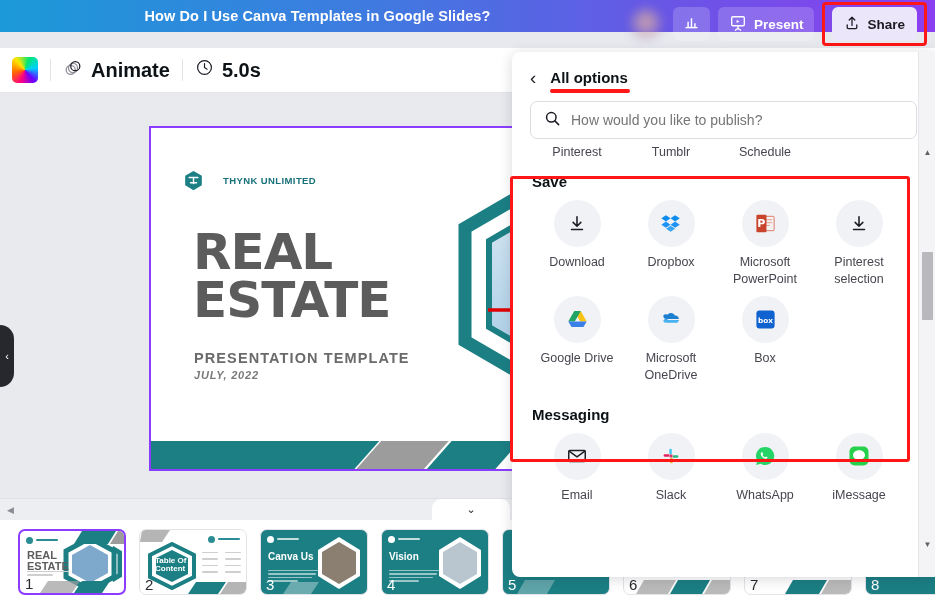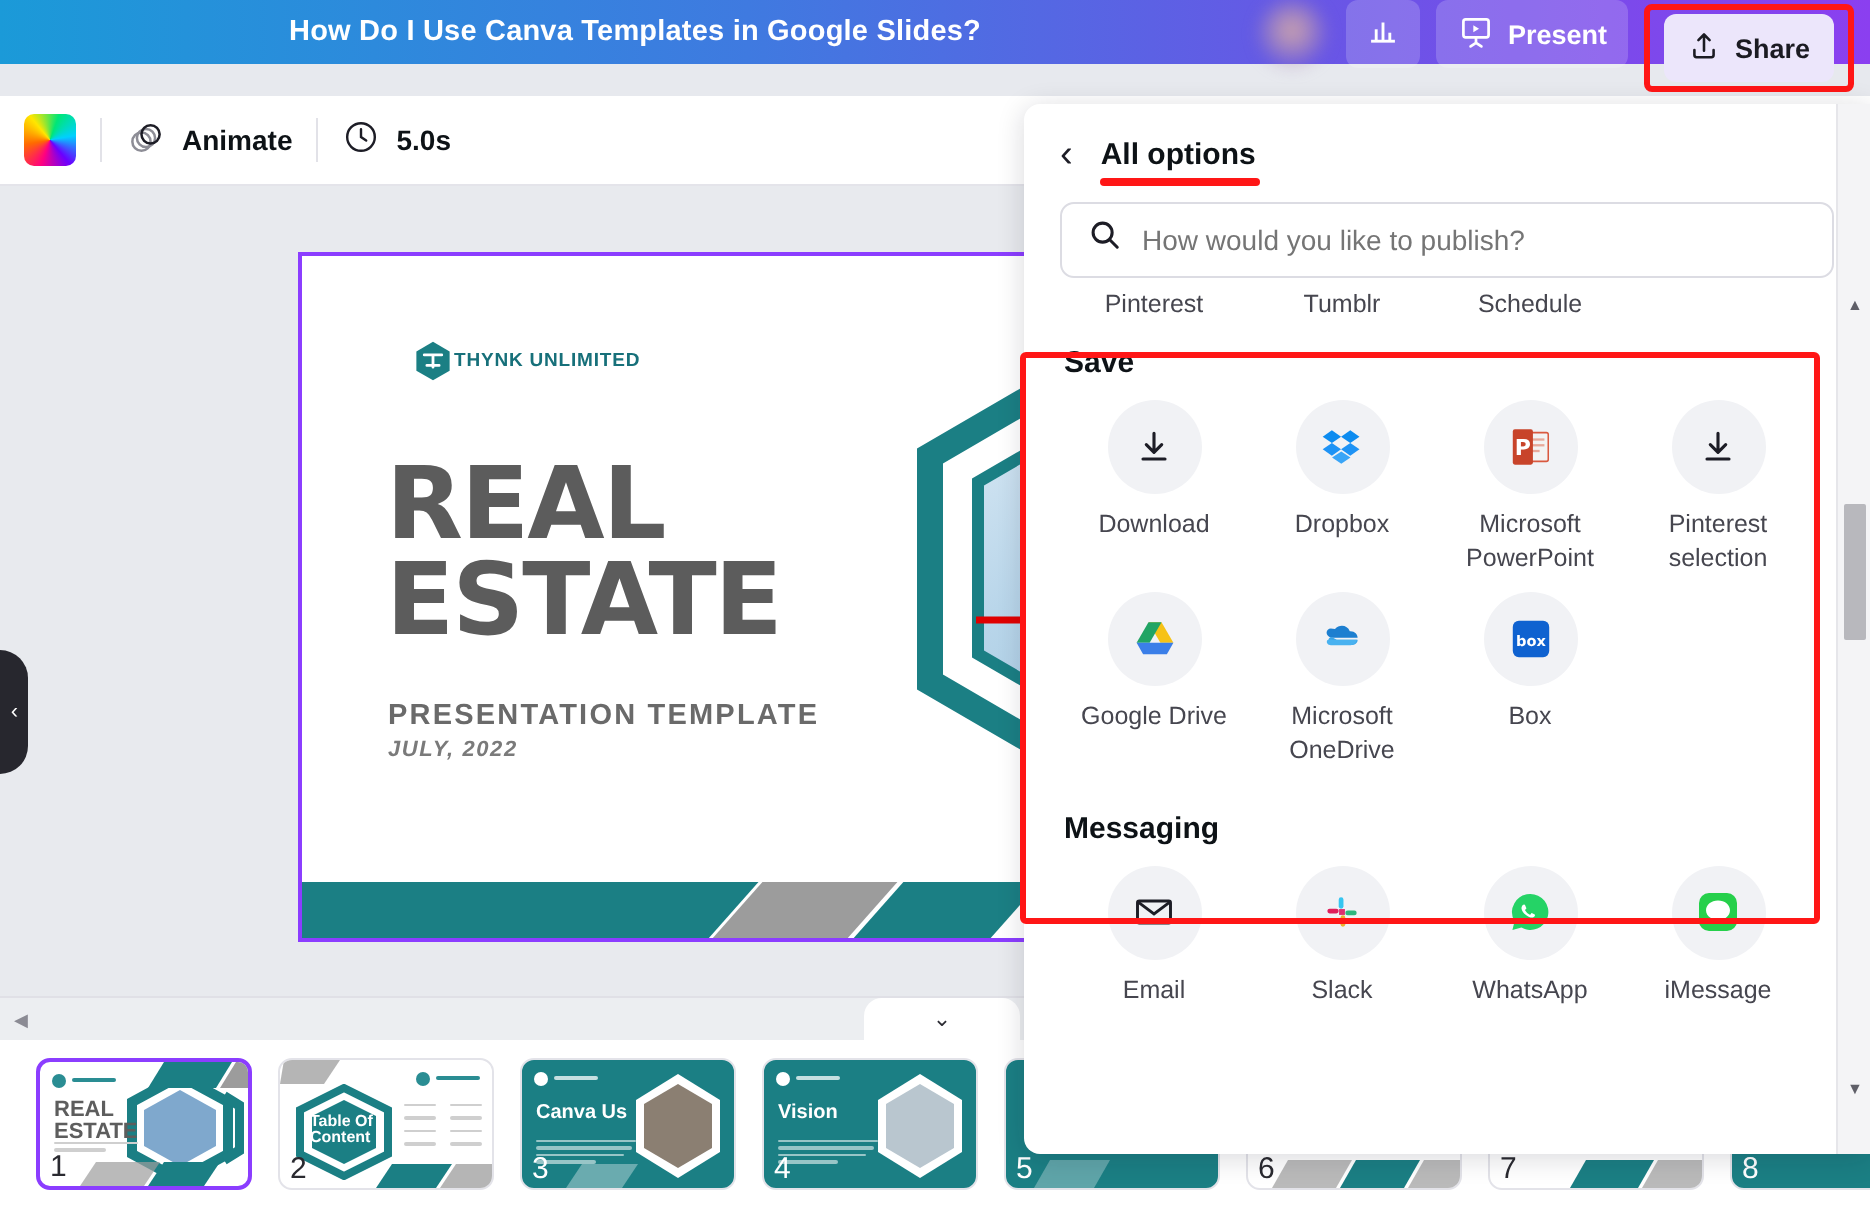--- a/index.html
+++ b/index.html
@@ -22,7 +22,7 @@
     padding-right: 300px;
   }
   .top-right { position: absolute; right: 8px; top: 0; height: 48px;
-               display: flex; align-items: flex-start; gap: 8px; }
+               display: flex; align-items: center; gap: 8px; }
   .avatar-blur {
     width: 34px; height: 34px; border-radius: 50%;
     background: radial-gradient(circle at 50% 45%, rgba(226,180,160,.85), rgba(150,120,190,.25) 70%);

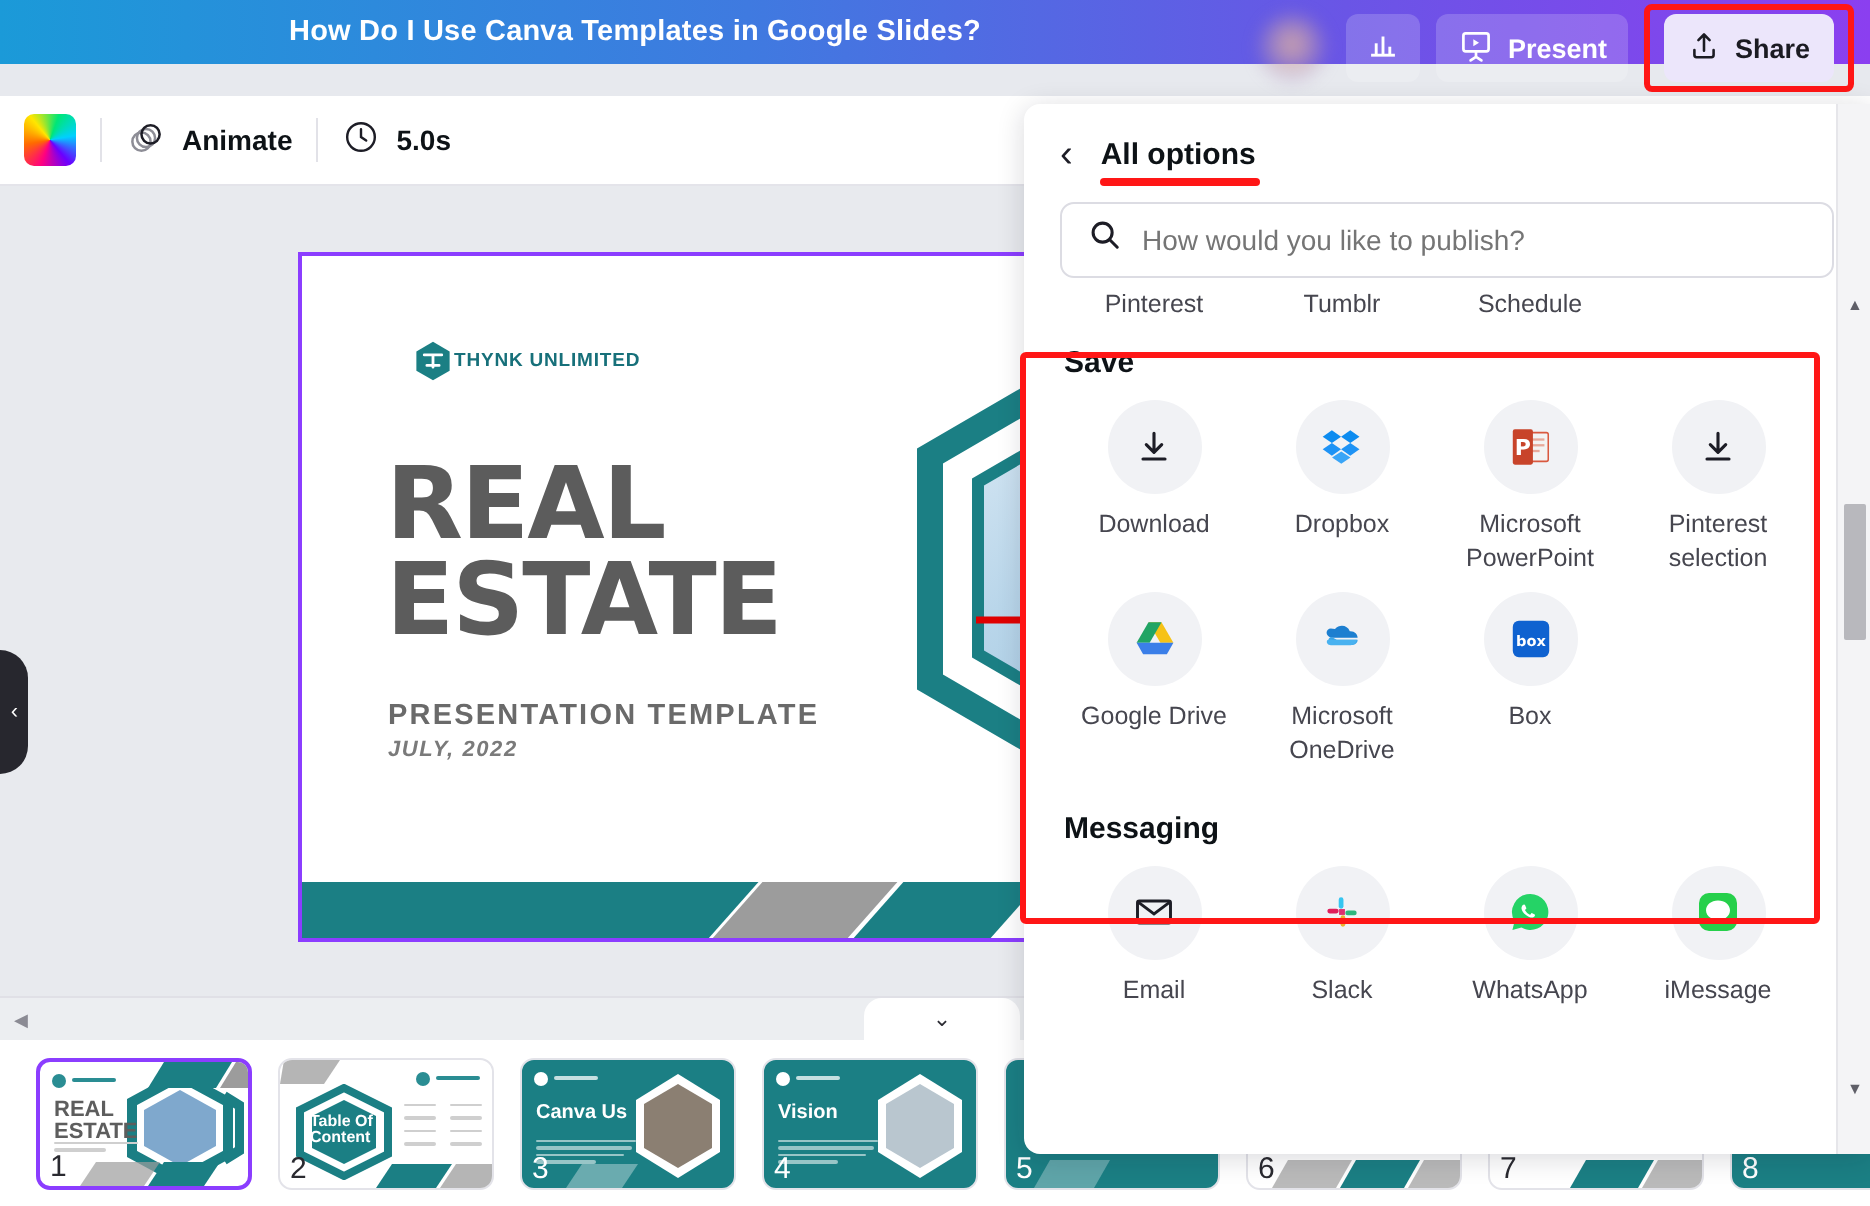--- a/index.html
+++ b/index.html
@@ -58,7 +58,7 @@
   }
   .tb-div { width: 1px; height: 22px; background: #e2e2e8; margin: 0 12px; }
   .tb-item { display: flex; align-items: center; gap: 8px; cursor: pointer;
-             font-size: 14px; font-weight: bold; color: #0d1216; }
+             font-size: 20px; font-weight: bold; color: #0d1216; }
 
   
   .canvas-area {

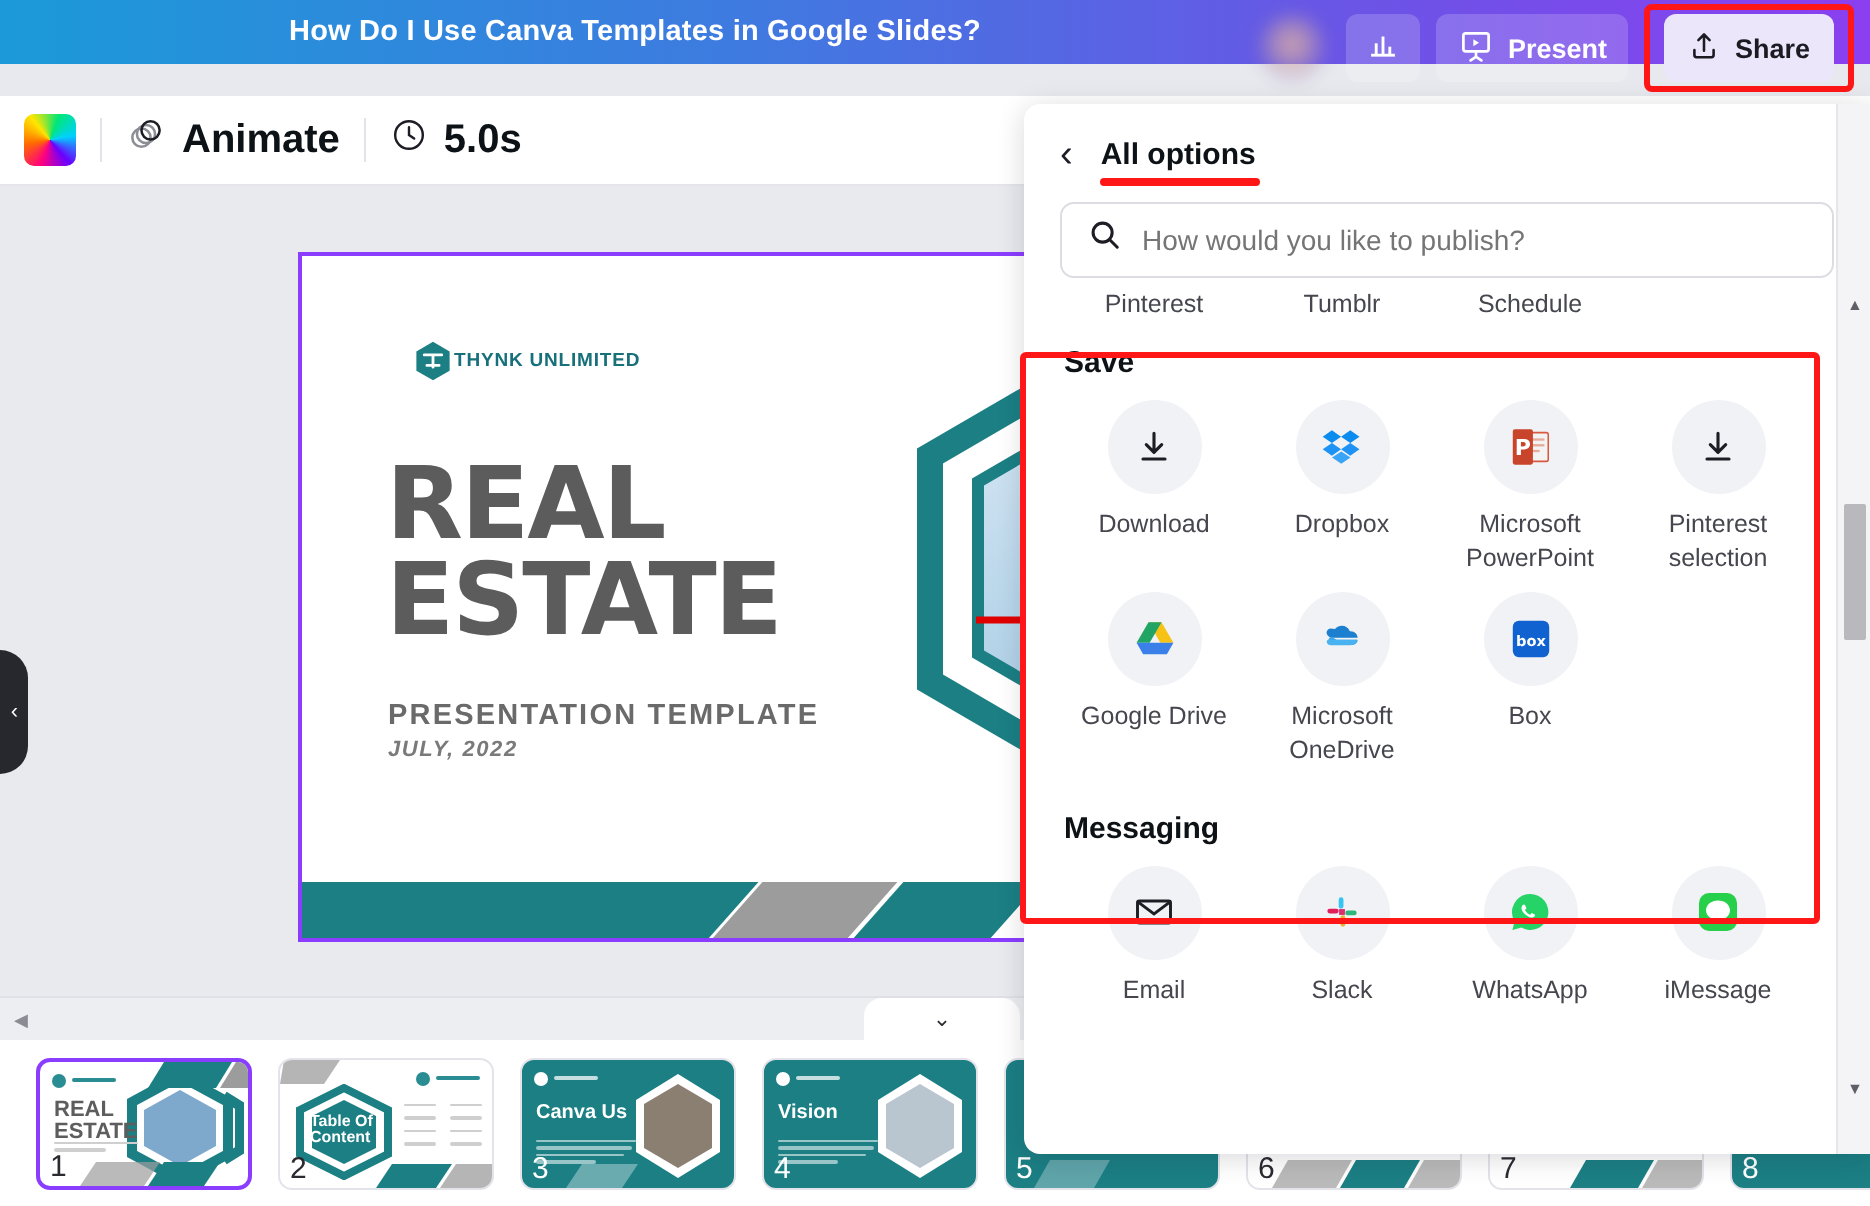--- a/index.html
+++ b/index.html
@@ -69,7 +69,7 @@
     position: absolute; left: 149px; top: 33px; width: 524px; height: 345px;
     border: 2px solid #8b3dff; background: #fff; overflow: hidden;
   }
-  .slide-logo { position: absolute; left: 55px; top: 42px; display: flex; align-items: center; gap: 0; }
+  .slide-logo { position: absolute; left: 32px; top: 42px; display: flex; align-items: center; gap: 19px; }
   .logo-mark { width: 21px; height: 21px; }
   .logo-text { font-size: 9.5px; font-weight: bold; color: #17707a; letter-spacing: .4px; }
   .slide-h1 {

